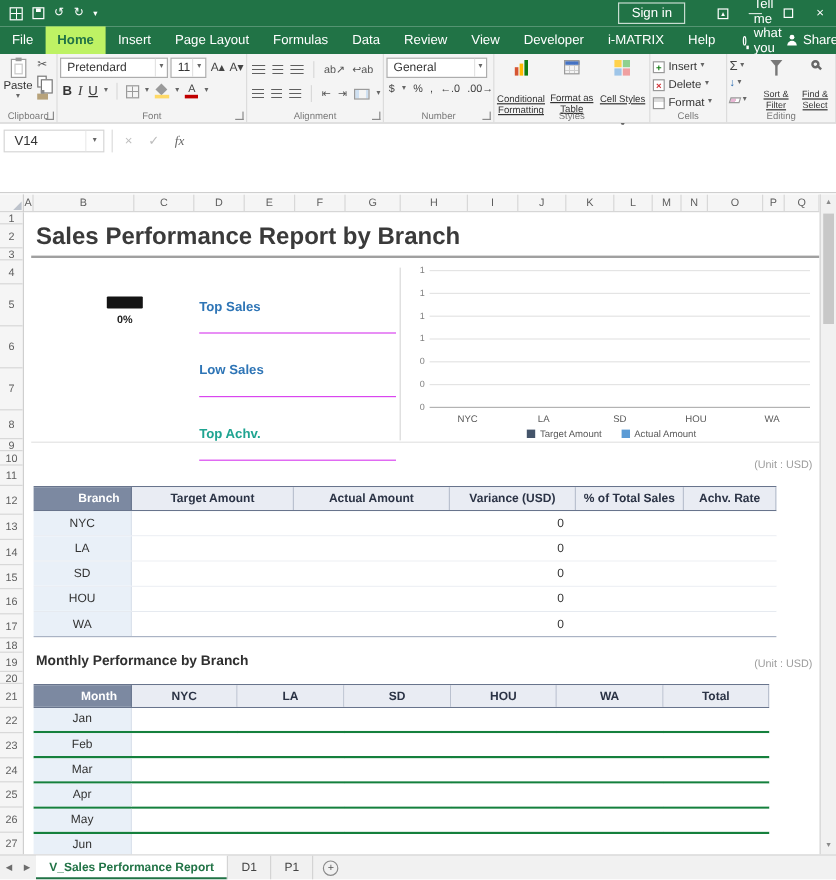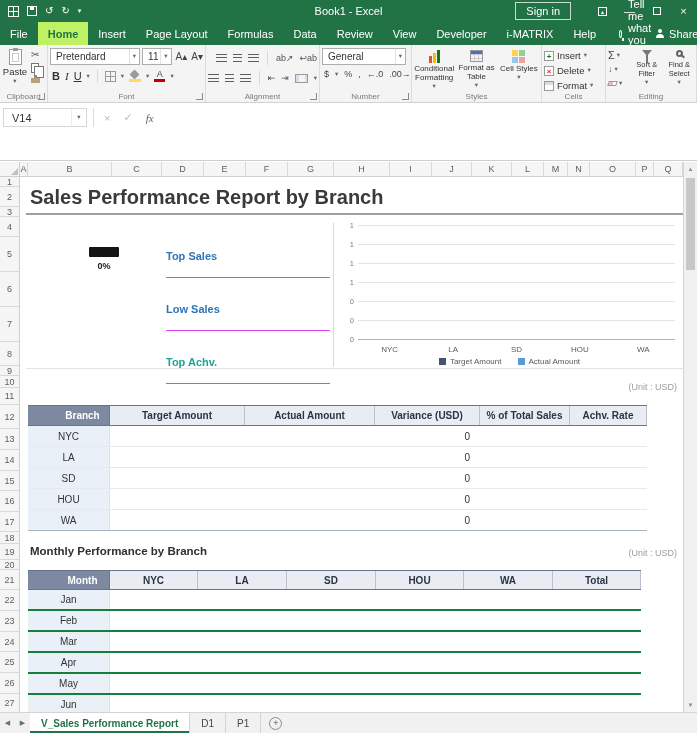--- a/index.html
+++ b/index.html
@@ -203,7 +203,6 @@
       <span class="qicon tb-glyph">↻</span>
       <span class="qicon qat-caret">▾</span>
     </div>
-    <div class="win-title">Book1 - Excel</div>
     <div class="tb-right">
       <span class="signin">Sign in</span>
       <span class="winbtn">

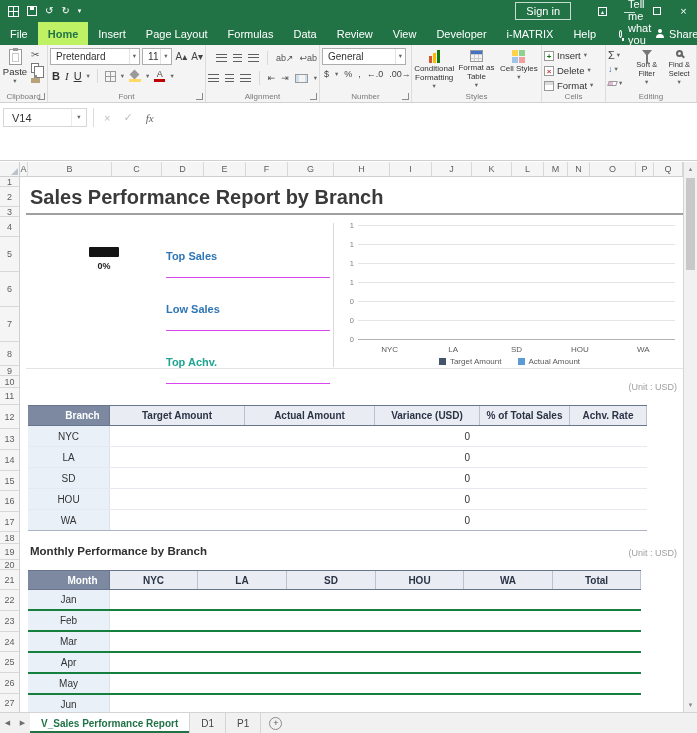--- a/index.html
+++ b/index.html
@@ -71,7 +71,7 @@
 .i-fontcolor{width:11px;height:12px;position:relative;font-size:9px;color:#444;text-align:center;line-height:9px;}
 .i-fontcolor::after{content:'';position:absolute;left:0;right:0;bottom:0;height:3px;background:#c00000;}
 
-.align-rows{display:flex;flex-direction:column;gap:6px;padding-top:3px;align-items:flex-end;}
+.align-rows{display:flex;flex-direction:column;gap:6px;padding-top:3px;}
 .align-row{display:flex;align-items:center;gap:6px;padding-left:2px;}
 .i-al{width:11px;height:8px;background:repeating-linear-gradient(to bottom,#5f5f5f 0 1px,transparent 1px 3.5px);}
 .i-al.c{width:9px;}

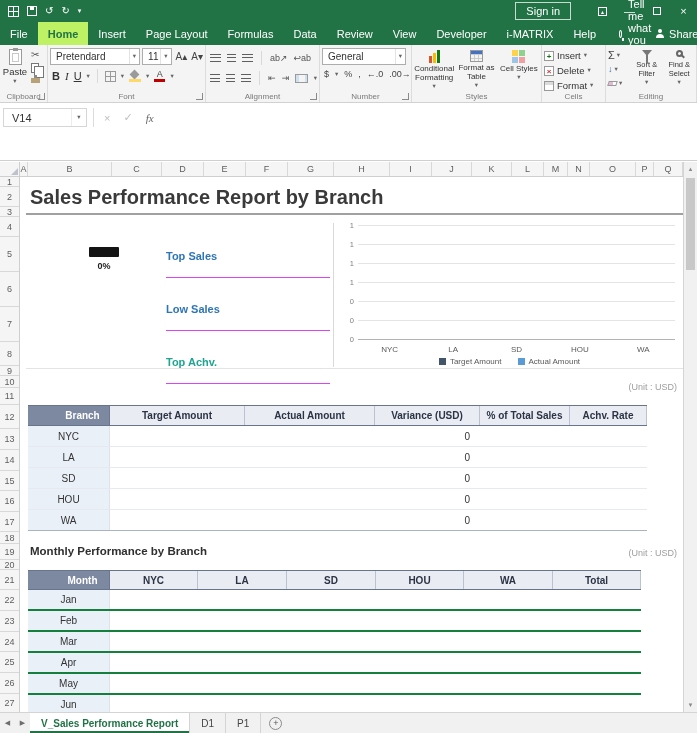--- a/index.html
+++ b/index.html
@@ -83,7 +83,7 @@
 .w-numfmt{width:84px;}
 
 .styles-body{display:flex;gap:2px;}
-.bigbtn{display:flex;flex-direction:column;align-items:center;text-align:center;font-size:8px;color:#333;line-height:1.15;gap:1px;padding-top:2px;}
+.bigbtn{display:flex;flex-direction:column;align-items:center;text-align:center;font-size:8px;color:#333;line-height:1.15;gap:15px;padding-top:2px;text-decoration:underline;}
 .styles-body .bigbtn{width:41px;}
 .i-cf{width:13px;height:13px;background:linear-gradient(#d65532,#d65532) 1px 100%/3px 7px no-repeat,linear-gradient(#ffb900,#ffb900) 5px 100%/3px 10px no-repeat,linear-gradient(#107c10,#107c10) 9px 100%/3px 13px no-repeat;}
 .i-fat{width:13px;height:12px;border:1px solid #999;background:linear-gradient(#4472c4,#4472c4) 0 0/13px 3px no-repeat,repeating-linear-gradient(to right,transparent 0 3px,#ccc 3px 4px),repeating-linear-gradient(to bottom,transparent 0 3px,#ccc 3px 4px);}

